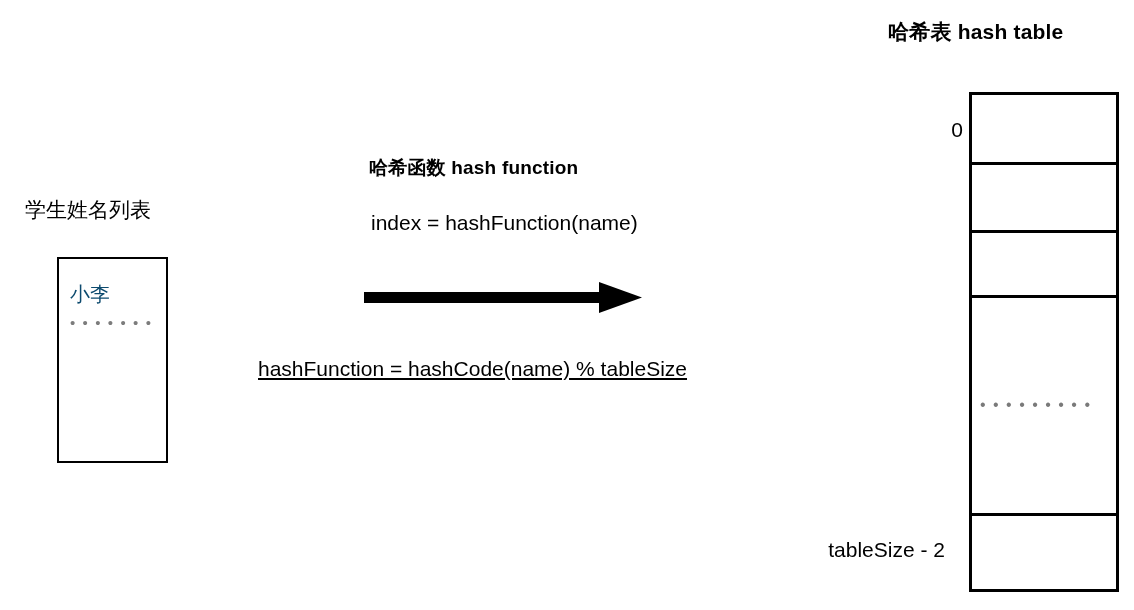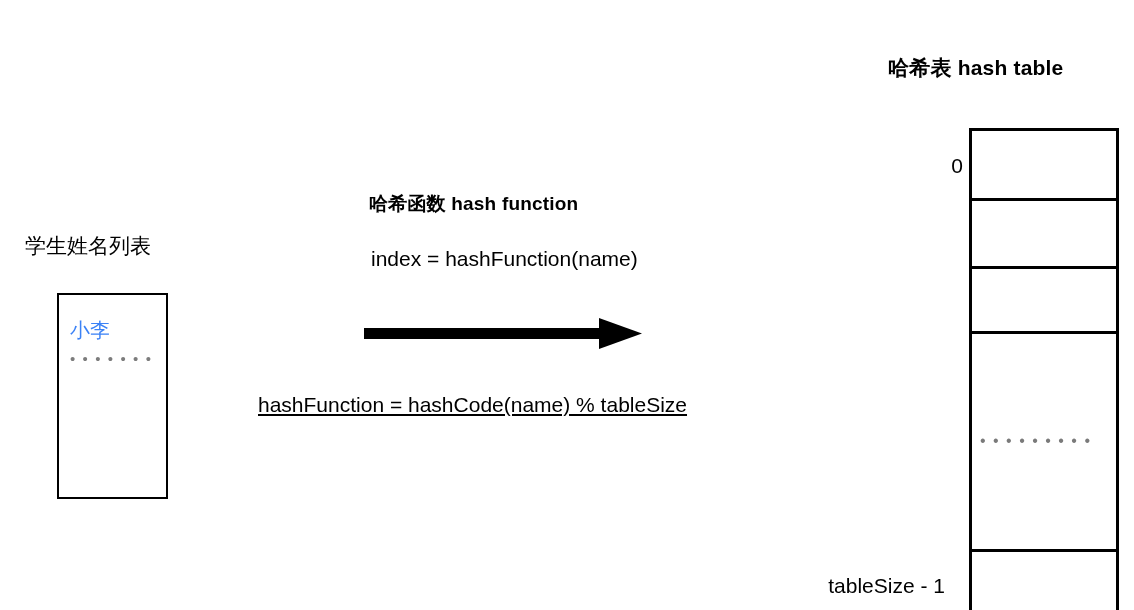--- a/index.html
+++ b/index.html
@@ -16,7 +16,7 @@
     color: #000000;
   }
 
-  .abs { position: absolute; margin-top: 36px; }
+  .abs { position: absolute; }
 
   
   #hash-table-title {

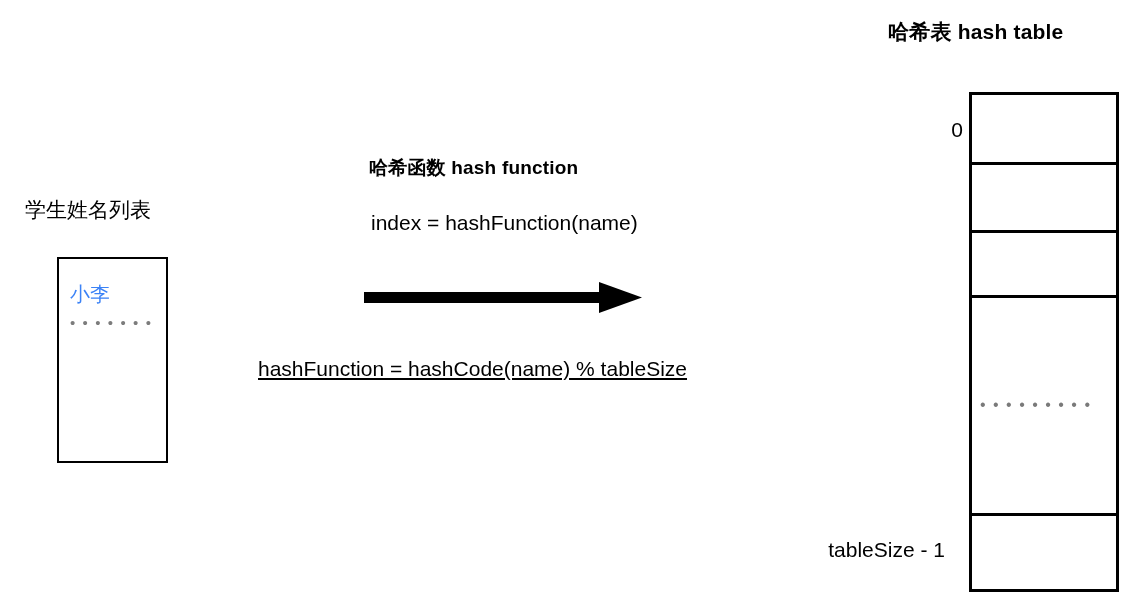--- a/index.html
+++ b/index.html
@@ -91,7 +91,7 @@
     padding: 20px 0 0 11px;
   }
   #student-list-box .name-item {
-    color: #3b82f6;
+    color: #0c4a6e;
     font-size: 20px;
     line-height: 31px;
     white-space: nowrap;

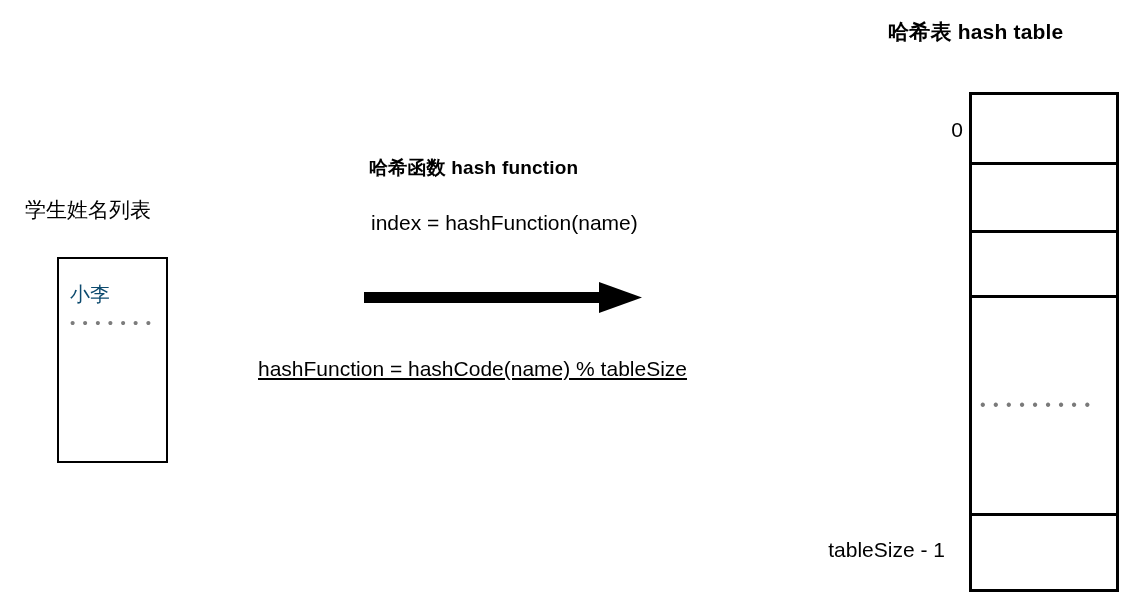--- a/index.html
+++ b/index.html
@@ -161,7 +161,7 @@
 <div class="abs" id="hash-function-formula-mod">hashFunction = hashCode(name) % tableSize</div>
 
 <div class="abs" id="index-label-zero">0</div>
-<div class="abs" id="index-label-last">tableSize - 1</div>
+<div class="abs" id="index-label-last">tableSize - 2</div>
 
 <div class="abs" id="hash-table">
   <div class="hash-cell" style="height: 71px;">

